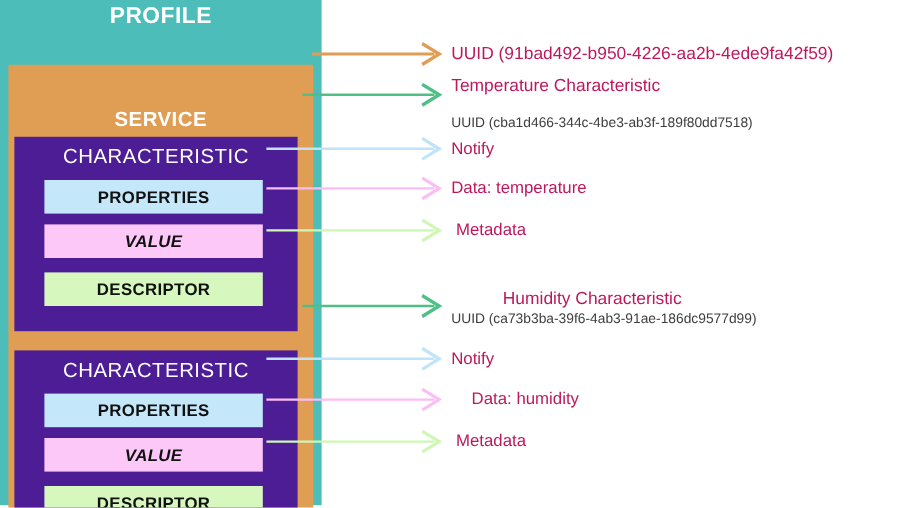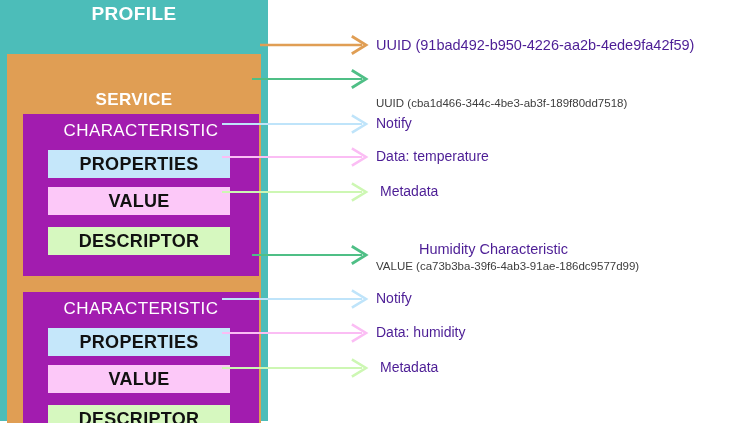--- a/index.html
+++ b/index.html
@@ -110,7 +110,7 @@
   .annotation {
     position: absolute;
     left: 376px;
-    color: #4c1d95;
+    color: #be185d;
     white-space: nowrap;
   }
   .ann-title {

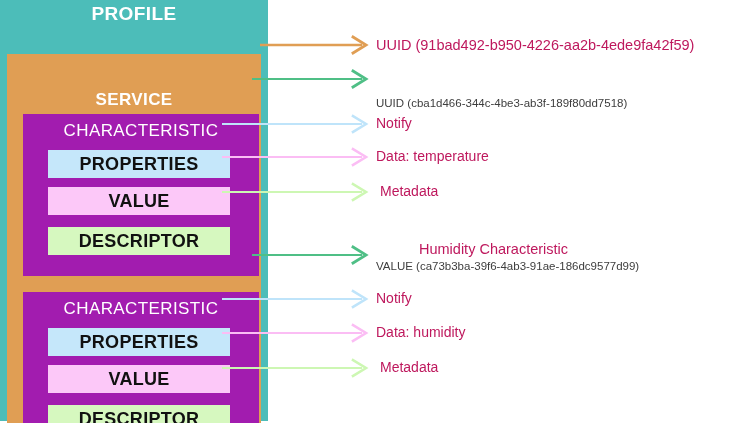--- a/index.html
+++ b/index.html
@@ -206,6 +206,7 @@
 
   <div class="annotation ann-title" style="top:37px;">UUID (91bad492-b950-4226-aa2b-4ede9fa42f59)</div>
 
+  <div class="annotation ann-title" style="top:64px;">Temperature Characteristic</div>
   <div class="annotation ann-sub" style="top:96px;">UUID (cba1d466-344c-4be3-ab3f-189f80dd7518)</div>
 
   <div class="annotation ann-plain" style="top:115px;">Notify</div>

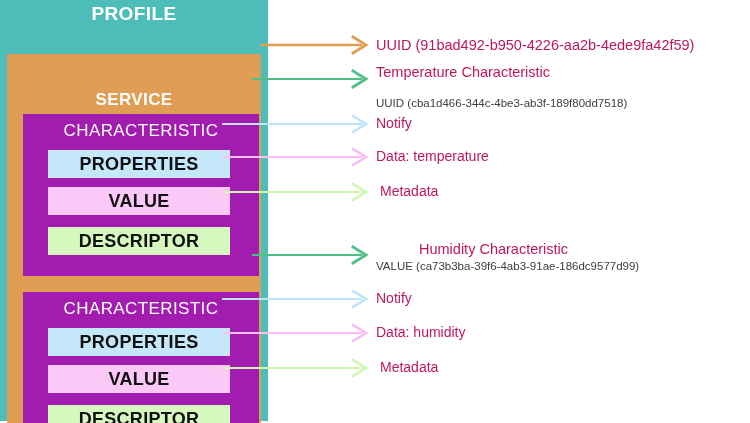--- a/index.html
+++ b/index.html
@@ -48,11 +48,11 @@
   }
 
   .char-box {
-    left: 16px;
+    left: 5px;
     top: 60px;
     width: 236px;
     height: 162px;
-    background: #a21caf;
+    background: #4c1d95;
   }
   .char-box.second {
     top: 238px;

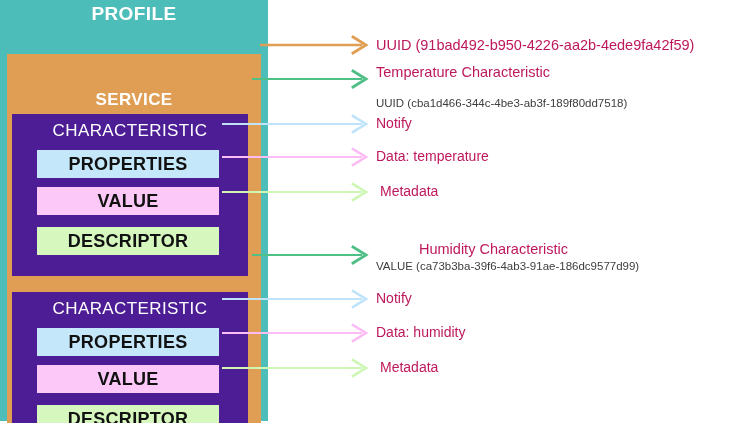--- a/index.html
+++ b/index.html
@@ -92,7 +92,7 @@
     height: 28px;
     line-height: 28px;
     text-align: center;
-    font-size: 18px;
+    font-size: 14px;
     font-weight: bold;
     color: #111111;
     letter-spacing: 0.3px;

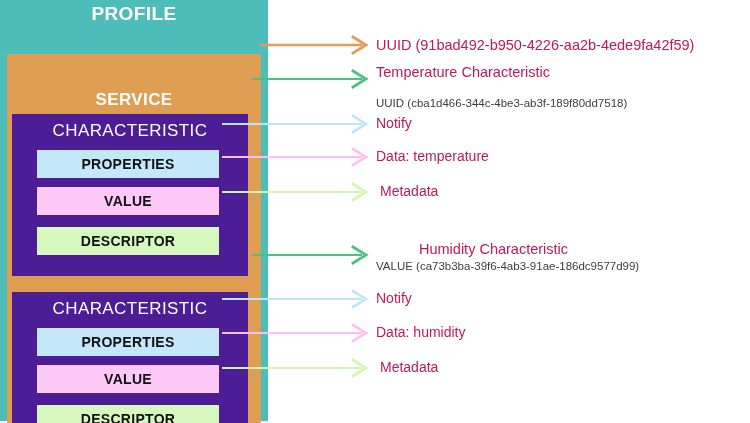--- a/index.html
+++ b/index.html
@@ -99,7 +99,7 @@
     box-sizing: border-box;
   }
   .chip-properties { top: 36px;  background: #c5e7fa; }
-  .chip-value      { top: 73px;  background: #fcc8f8; }
+  .chip-value      { top: 73px;  background: #fcc8f8; font-style: italic; }
   .chip-descriptor { top: 113px; background: #d6f8bf; }
   svg.arrow-svg {
     position: absolute;

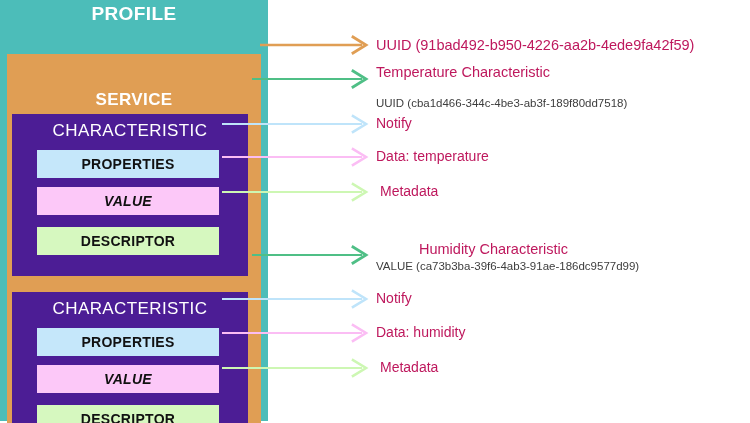--- a/index.html
+++ b/index.html
@@ -216,7 +216,7 @@
   <div class="annotation ann-plain" style="top:183px; left:380px;">Metadata</div>
 
   <div class="annotation ann-title" style="top:241px;margin-left:43px;">Humidity Characteristic</div>
-  <div class="annotation ann-sub" style="top:259px;">VALUE (ca73b3ba-39f6-4ab3-91ae-186dc9577d99)</div>
+  <div class="annotation ann-sub" style="top:259px;">UUID (ca73b3ba-39f6-4ab3-91ae-186dc9577d99)</div>
 
   <div class="annotation ann-plain" style="top:290px;">Notify</div>
 

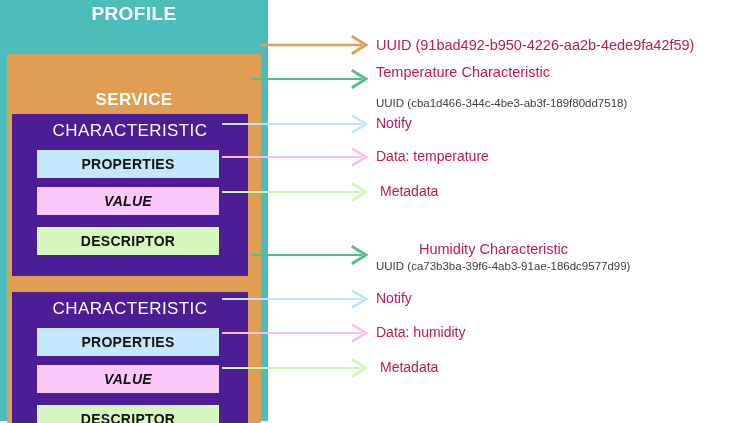--- a/index.html
+++ b/index.html
@@ -220,7 +220,7 @@
 
   <div class="annotation ann-plain" style="top:290px;">Notify</div>
 
-  <div class="annotation ann-plain" style="top:324px;">Data: humidity</div>
+  <div class="annotation ann-plain" style="top:324px;margin-left:17px;">Data: humidity</div>
 
   <div class="annotation ann-plain" style="top:359px; left:380px;">Metadata</div>
 

